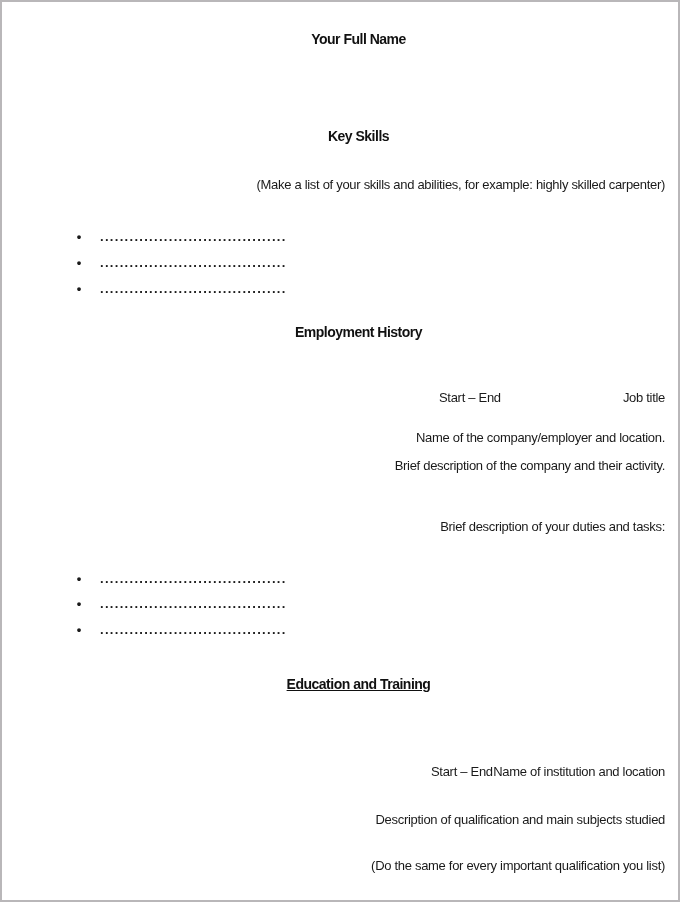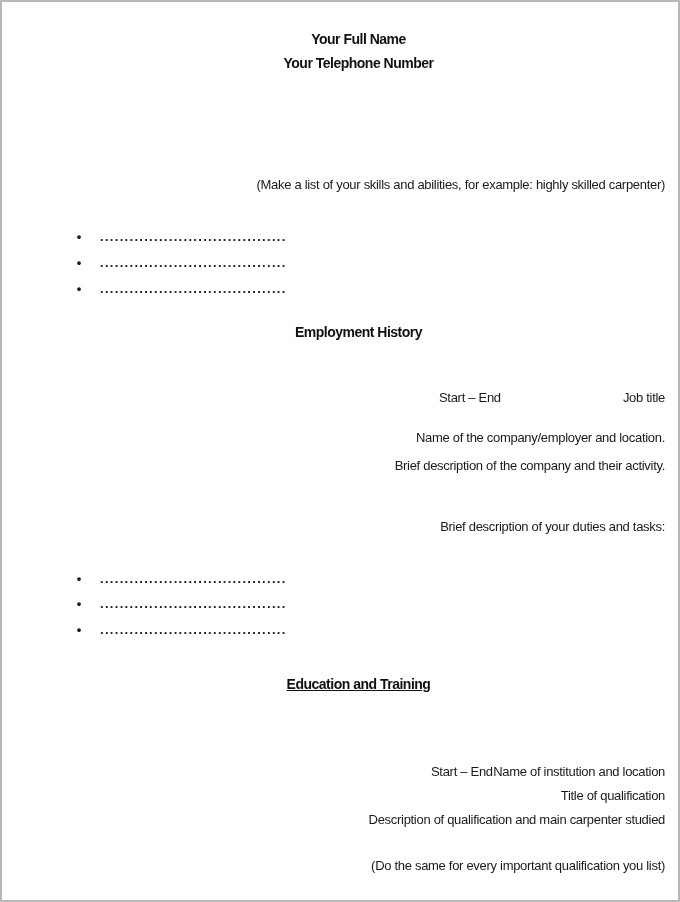--- a/index.html
+++ b/index.html
@@ -90,7 +90,6 @@
 <div class="page">
 
   <div class="line heading l-name">Your Full Name</div>
-  <div class="line heading l-phone">Your Telephone Number</div>
 
   <div class="line l-skills-hint">(Make a list of your skills and abilities, for example: highly skilled carpenter)</div>
 

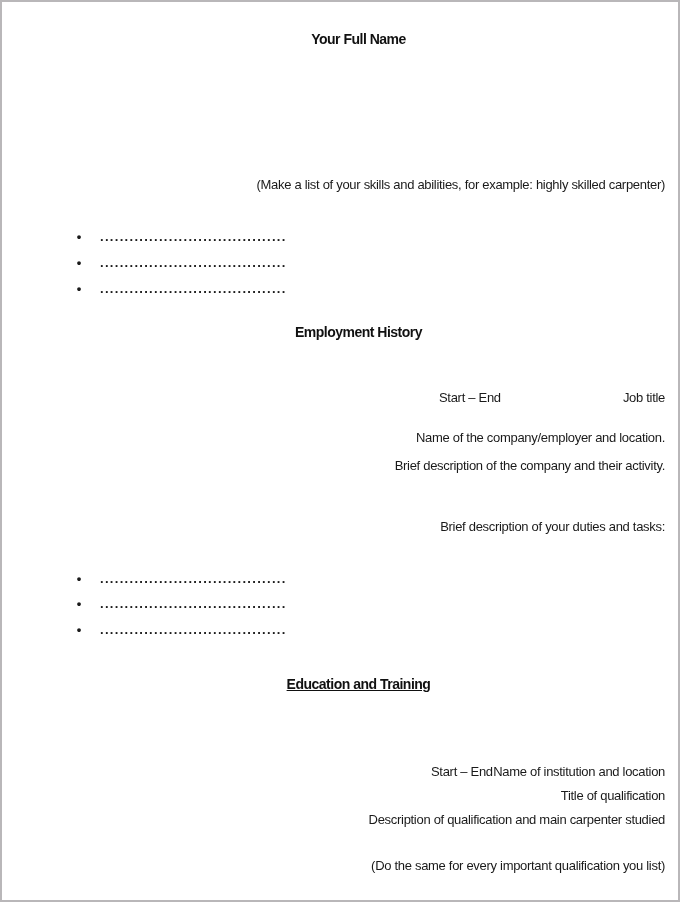--- a/index.html
+++ b/index.html
@@ -91,6 +91,7 @@
 
   <div class="line heading l-name">Your Full Name</div>
 
+  <div class="line heading l-skills-title">Key Skills</div>
   <div class="line l-skills-hint">(Make a list of your skills and abilities, for example: highly skilled carpenter)</div>
 
   <div class="bullet-row l-sk-b1">

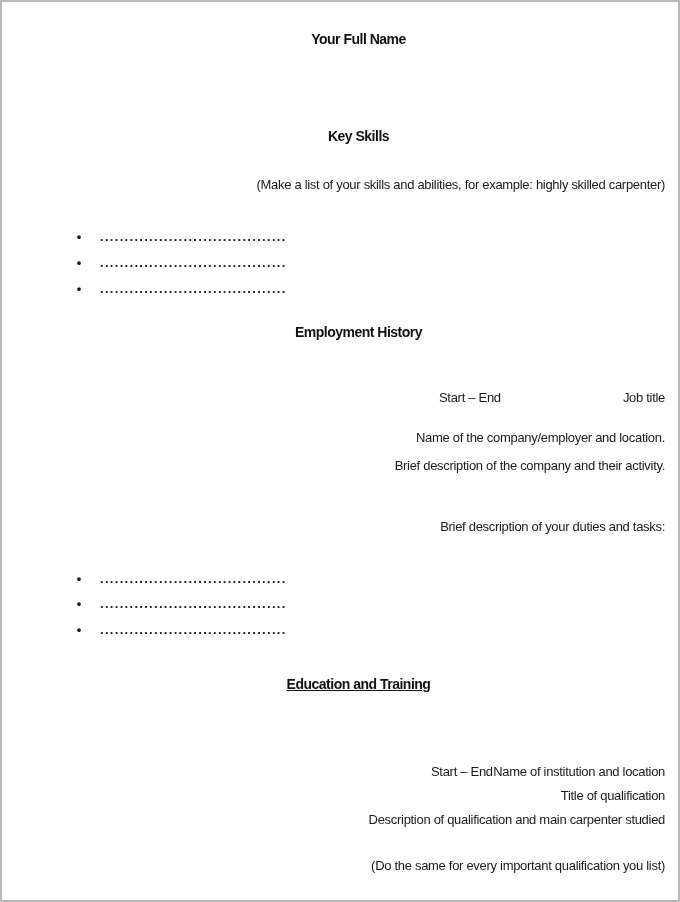--- a/index.html
+++ b/index.html
@@ -132,7 +132,6 @@
     <span class="col2 col2-edu">Start – End</span>
   </div>
 
-  <div class="line l-qual">Title of qualification</div>
   <div class="line l-desc">Description of qualification and main carpenter studied</div>
   <div class="line l-note">(Do the same for every important qualification you list)</div>
 

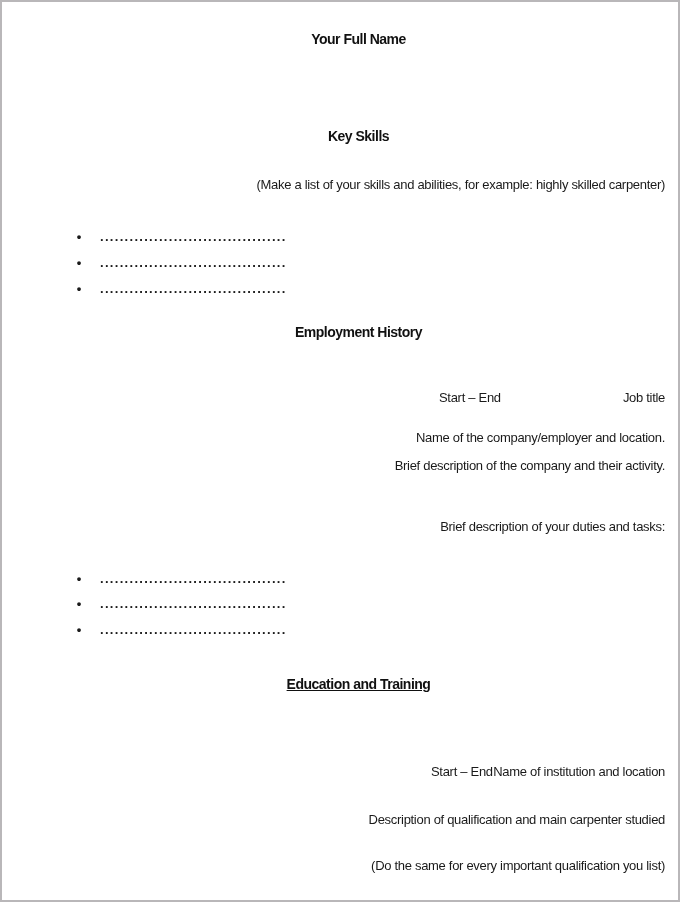--- a/index.html
+++ b/index.html
@@ -132,7 +132,7 @@
     <span class="col2 col2-edu">Start – End</span>
   </div>
 
-  <div class="line l-desc">Description of qualification and main carpenter studied</div>
+  <div class="line l-desc">Description of qualification and main subjects studied</div>
   <div class="line l-note">(Do the same for every important qualification you list)</div>
 
 </div>

